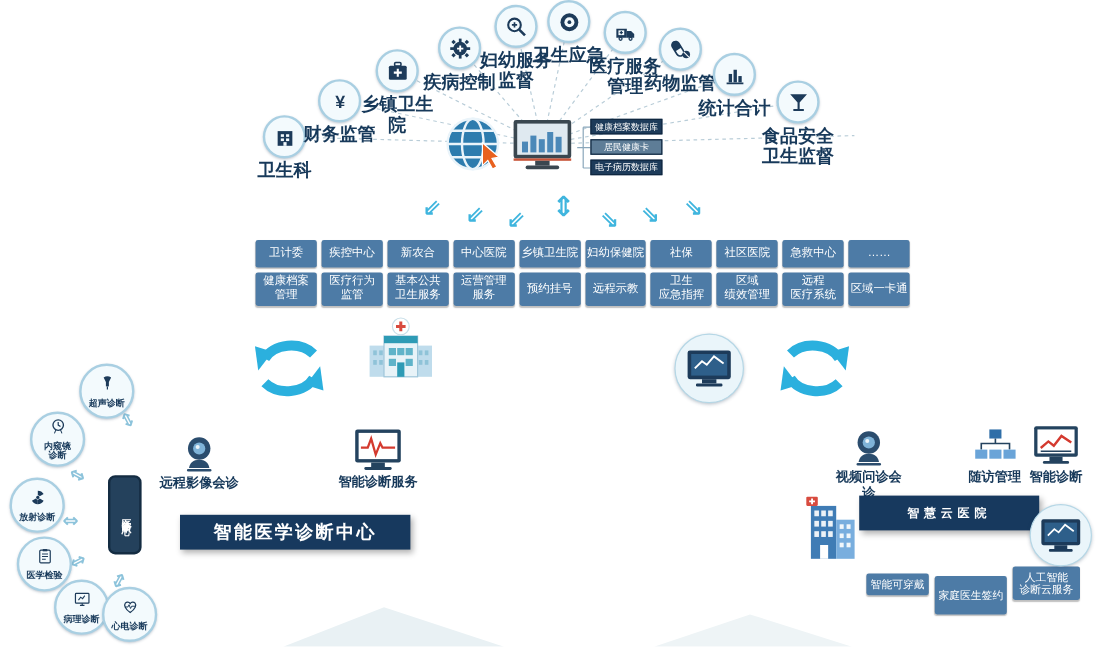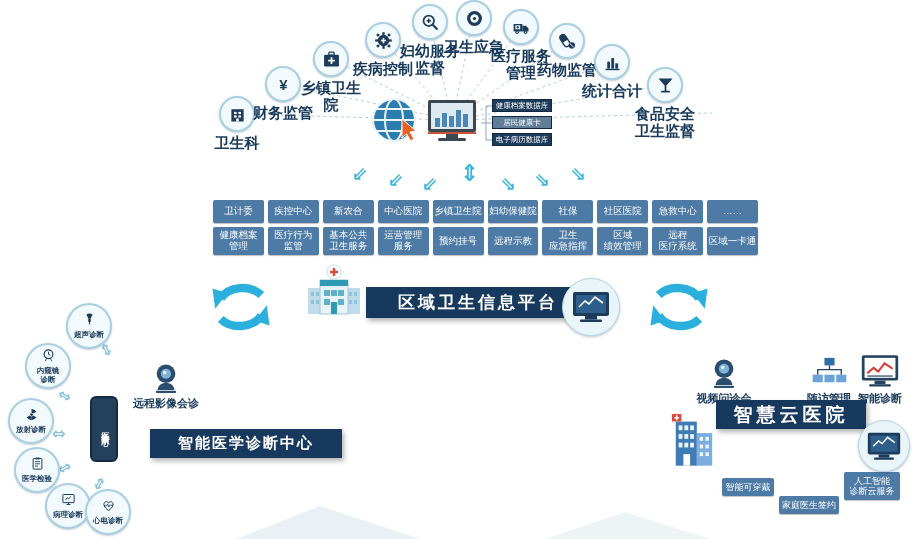--- a/index.html
+++ b/index.html
@@ -287,9 +287,6 @@
           <rect x="50" y="38" width="3" height="4"></rect>
         </g>
       </svg></div>
-  <div id="main-banner" class="banner">
-    <span>区域卫生信息平台</span>
-  </div>
   <div class="mon-circle" style="left:562px;top:278px;width:58px;height:58px">
     <div style="width:40px;height:34px"><svg viewBox="0 0 40 34">
           <rect x="2" y="2" width="36" height="24" rx="2" fill="#1d3b5a"></rect>

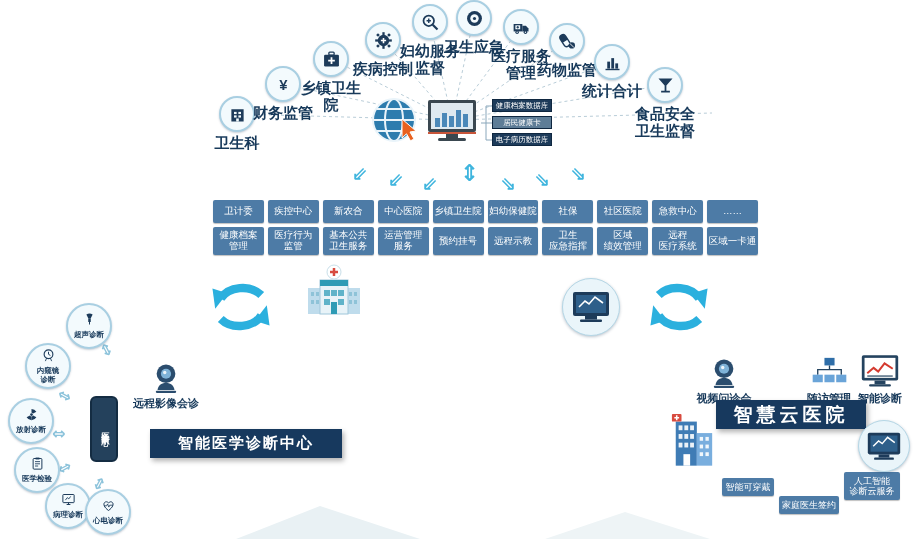--- a/index.html
+++ b/index.html
@@ -321,6 +321,18 @@
       </div>
     <div class="f-lbl">远程影像会诊</div>
   </div>
+  <div class="feature" style="left:282px;top:352px;width:66px">
+    <div class="f-ico" style="height:42px">
+        <svg viewBox="0 0 44 40" width="42" height="38">
+          <rect x="2" y="2" width="40" height="29" rx="2" fill="#24435f"></rect>
+          <rect x="5" y="5" width="34" height="23" fill="#fff"></rect>
+          <path d="M7 18h6l3-8 4 14 4-10 2 4h11" fill="none" stroke="#d43a2f" stroke-width="2"></path>
+          <rect x="16" y="31" width="12" height="4" fill="#24435f"></rect>
+          <rect x="10" y="35" width="24" height="2.5" rx="1.2" fill="#24435f"></rect>
+        </svg>
+      </div>
+    <div class="f-lbl">智能诊断服务</div>
+  </div>
   <div id="left-banner" class="banner">
     <span>智能医学诊断中心</span>
   </div>

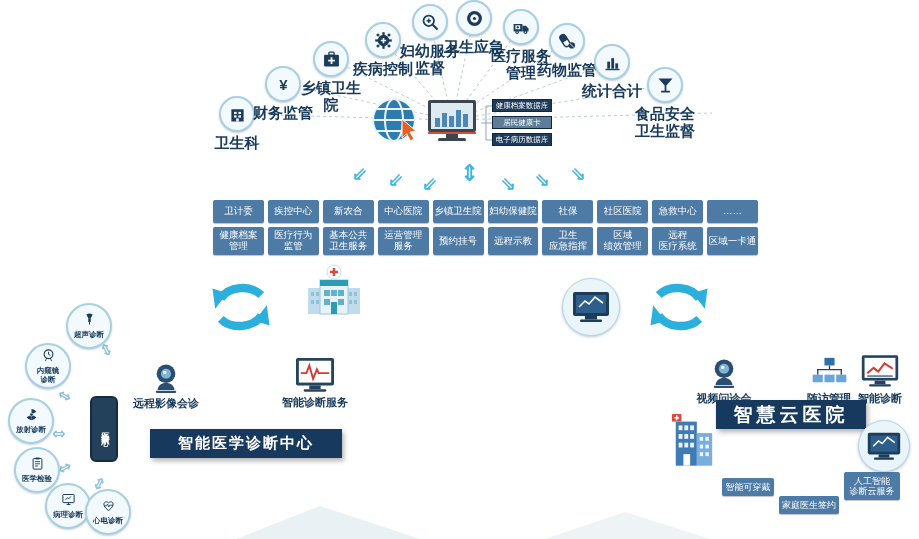--- a/index.html
+++ b/index.html
@@ -25,7 +25,7 @@
           justify-content:center;z-index:2;box-shadow:2px 3px 5px rgba(0,0,0,.3)}
   #main-banner{left:366px;top:287px;width:224px;height:31px;font-size:17px;letter-spacing:3px}
   #left-banner{left:150px;top:429px;width:192px;height:29px;font-size:15px;letter-spacing:2px}
-  #right-banner{left:716px;top:400px;width:150px;height:29px;font-size:19px;letter-spacing:4px}
+  #right-banner{left:716px;top:413px;width:150px;height:29px;font-size:10px;letter-spacing:4px}
   .feature{position:absolute;text-align:center;z-index:2}
   .f-ico{display:flex;align-items:flex-end;justify-content:center}
   .f-lbl{font-size:11px;font-weight:700;color:#17395a;line-height:1.2;margin-top:2px;white-space:pre-line}

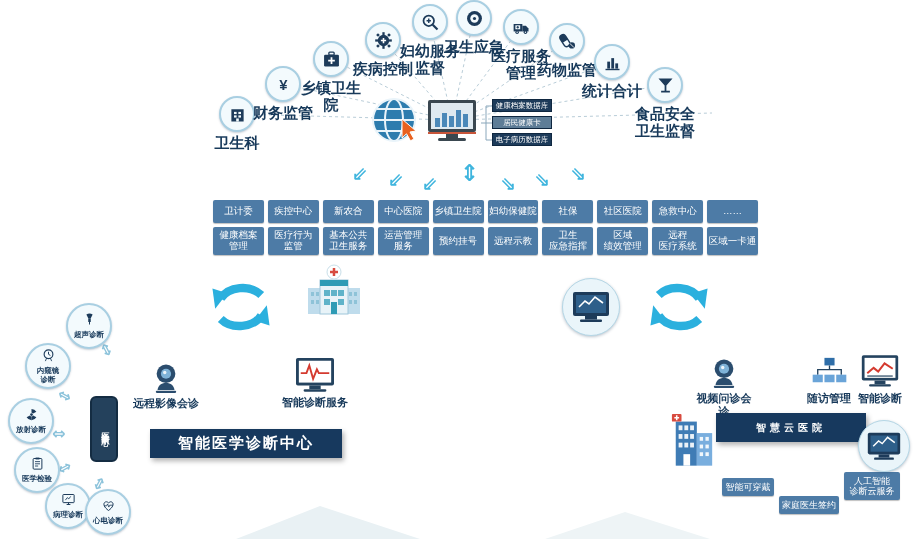--- a/index.html
+++ b/index.html
@@ -472,7 +472,7 @@
         </svg></div>
   </div>
   <div class="sbtn" style="left:722px;top:478px;width:52px;height:18px">智能可穿戴</div>
-  <div class="sbtn" style="left:779px;top:496px;width:60px;height:18px">家庭医生签约</div>
+  <div class="sbtn" style="left:779px;top:480px;width:60px;height:32px">家庭医生签约</div>
   <div class="sbtn" style="left:844px;top:472px;width:56px;height:28px">人工智能
 诊断云服务</div>
 

